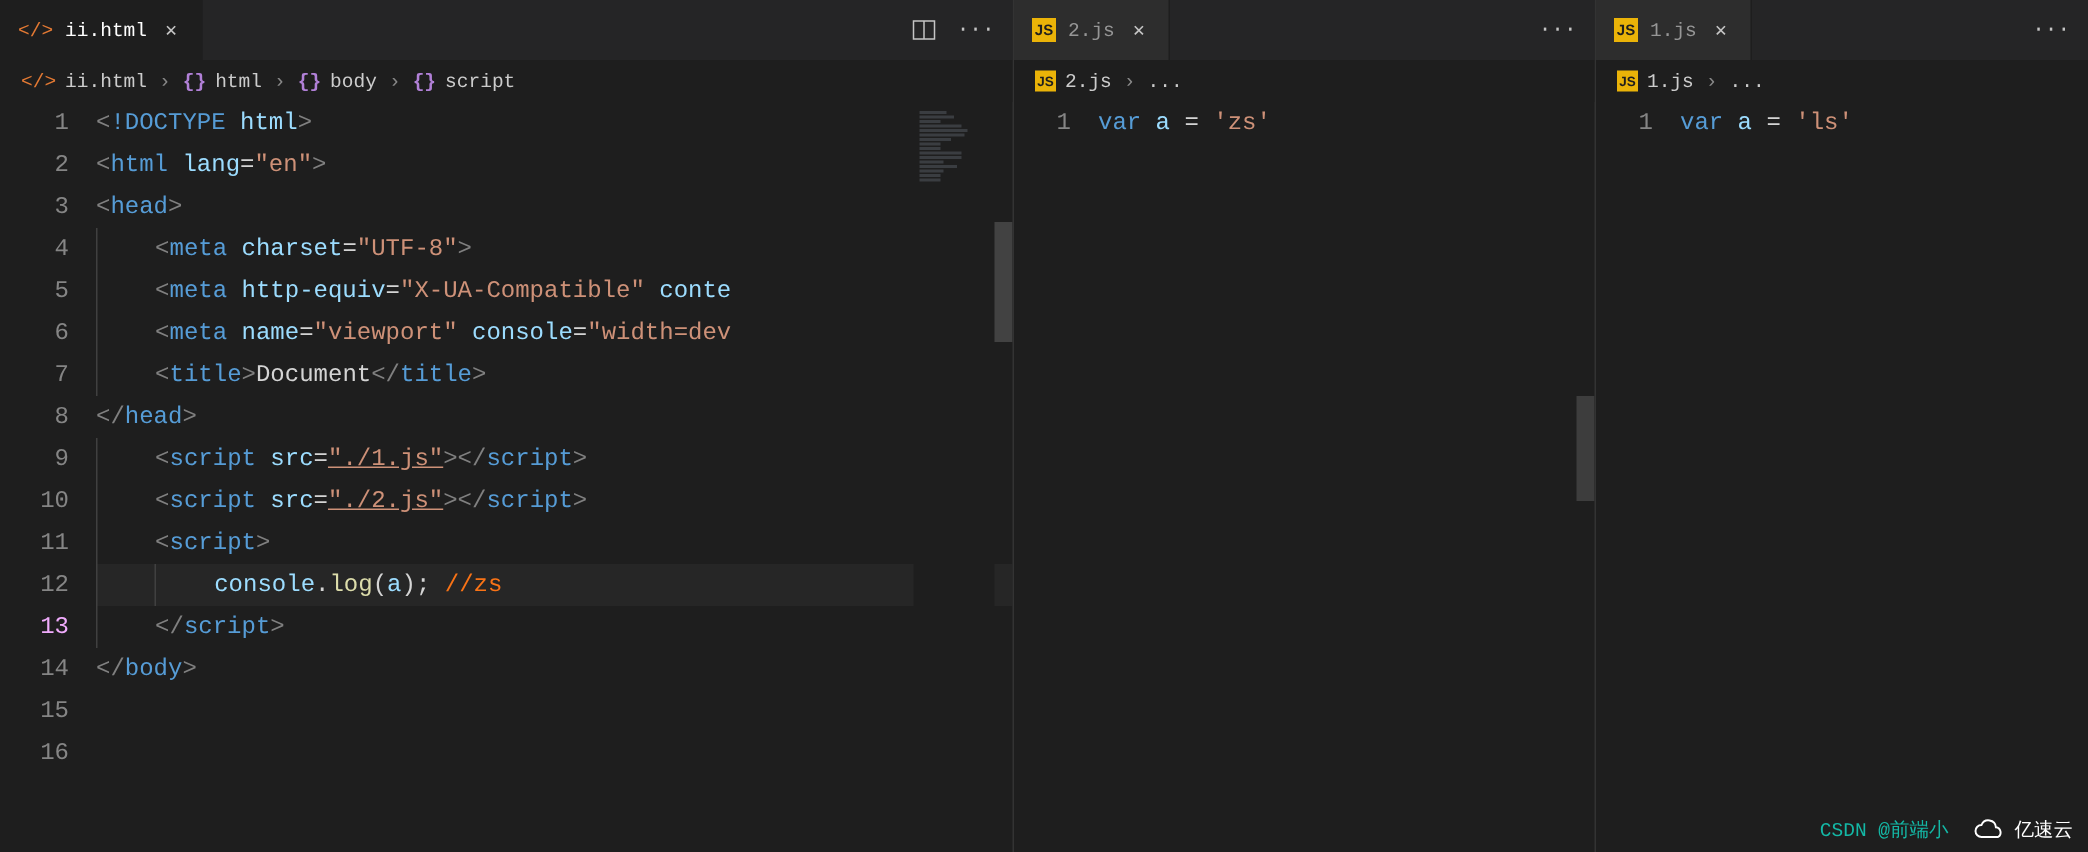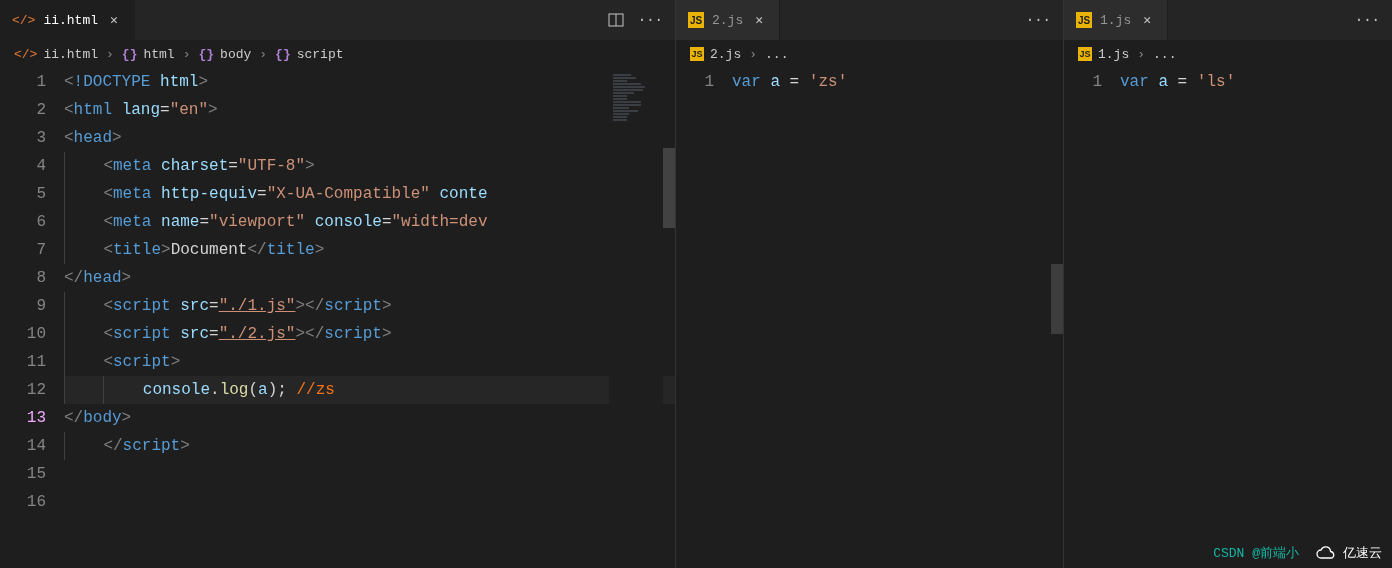--- a/index.html
+++ b/index.html
@@ -177,8 +177,8 @@
         <div class="code-line"><span class="indent-guide"></span>    <span class="c-punct">&lt;</span><span class="c-tag">script </span><span class="c-attr">src</span><span class="c-txt">=</span><span class="c-str-u">"./2.js"</span><span class="c-punct">&gt;&lt;/</span><span class="c-tag">script</span><span class="c-punct">&gt;</span></div>
         <div class="code-line"><span class="indent-guide"></span>    <span class="c-punct">&lt;</span><span class="c-tag">script</span><span class="c-punct">&gt;</span></div>
         <div class="code-line active"><span class="indent-guide"></span>    <span class="indent-guide"></span>    <span class="c-id">console</span><span class="c-txt">.</span><span class="c-fn">log</span><span class="c-txt">(</span><span class="c-id">a</span><span class="c-txt">); </span><span class="c-comment">//zs</span></div>
+        <div class="code-line"><span class="indent-guide"></span>    <span class="c-punct">&lt;/</span><span class="c-tag">script</span><span class="c-punct">&gt;</span></div>
         <div class="code-line"><span class="c-punct">&lt;/</span><span class="c-tag">body</span><span class="c-punct">&gt;</span></div>
-        <div class="code-line"><span class="indent-guide"></span>    <span class="c-punct">&lt;/</span><span class="c-tag">script</span><span class="c-punct">&gt;</span></div>
       </div>
     <div class="minimap">
       <div class="minimap-lines">

